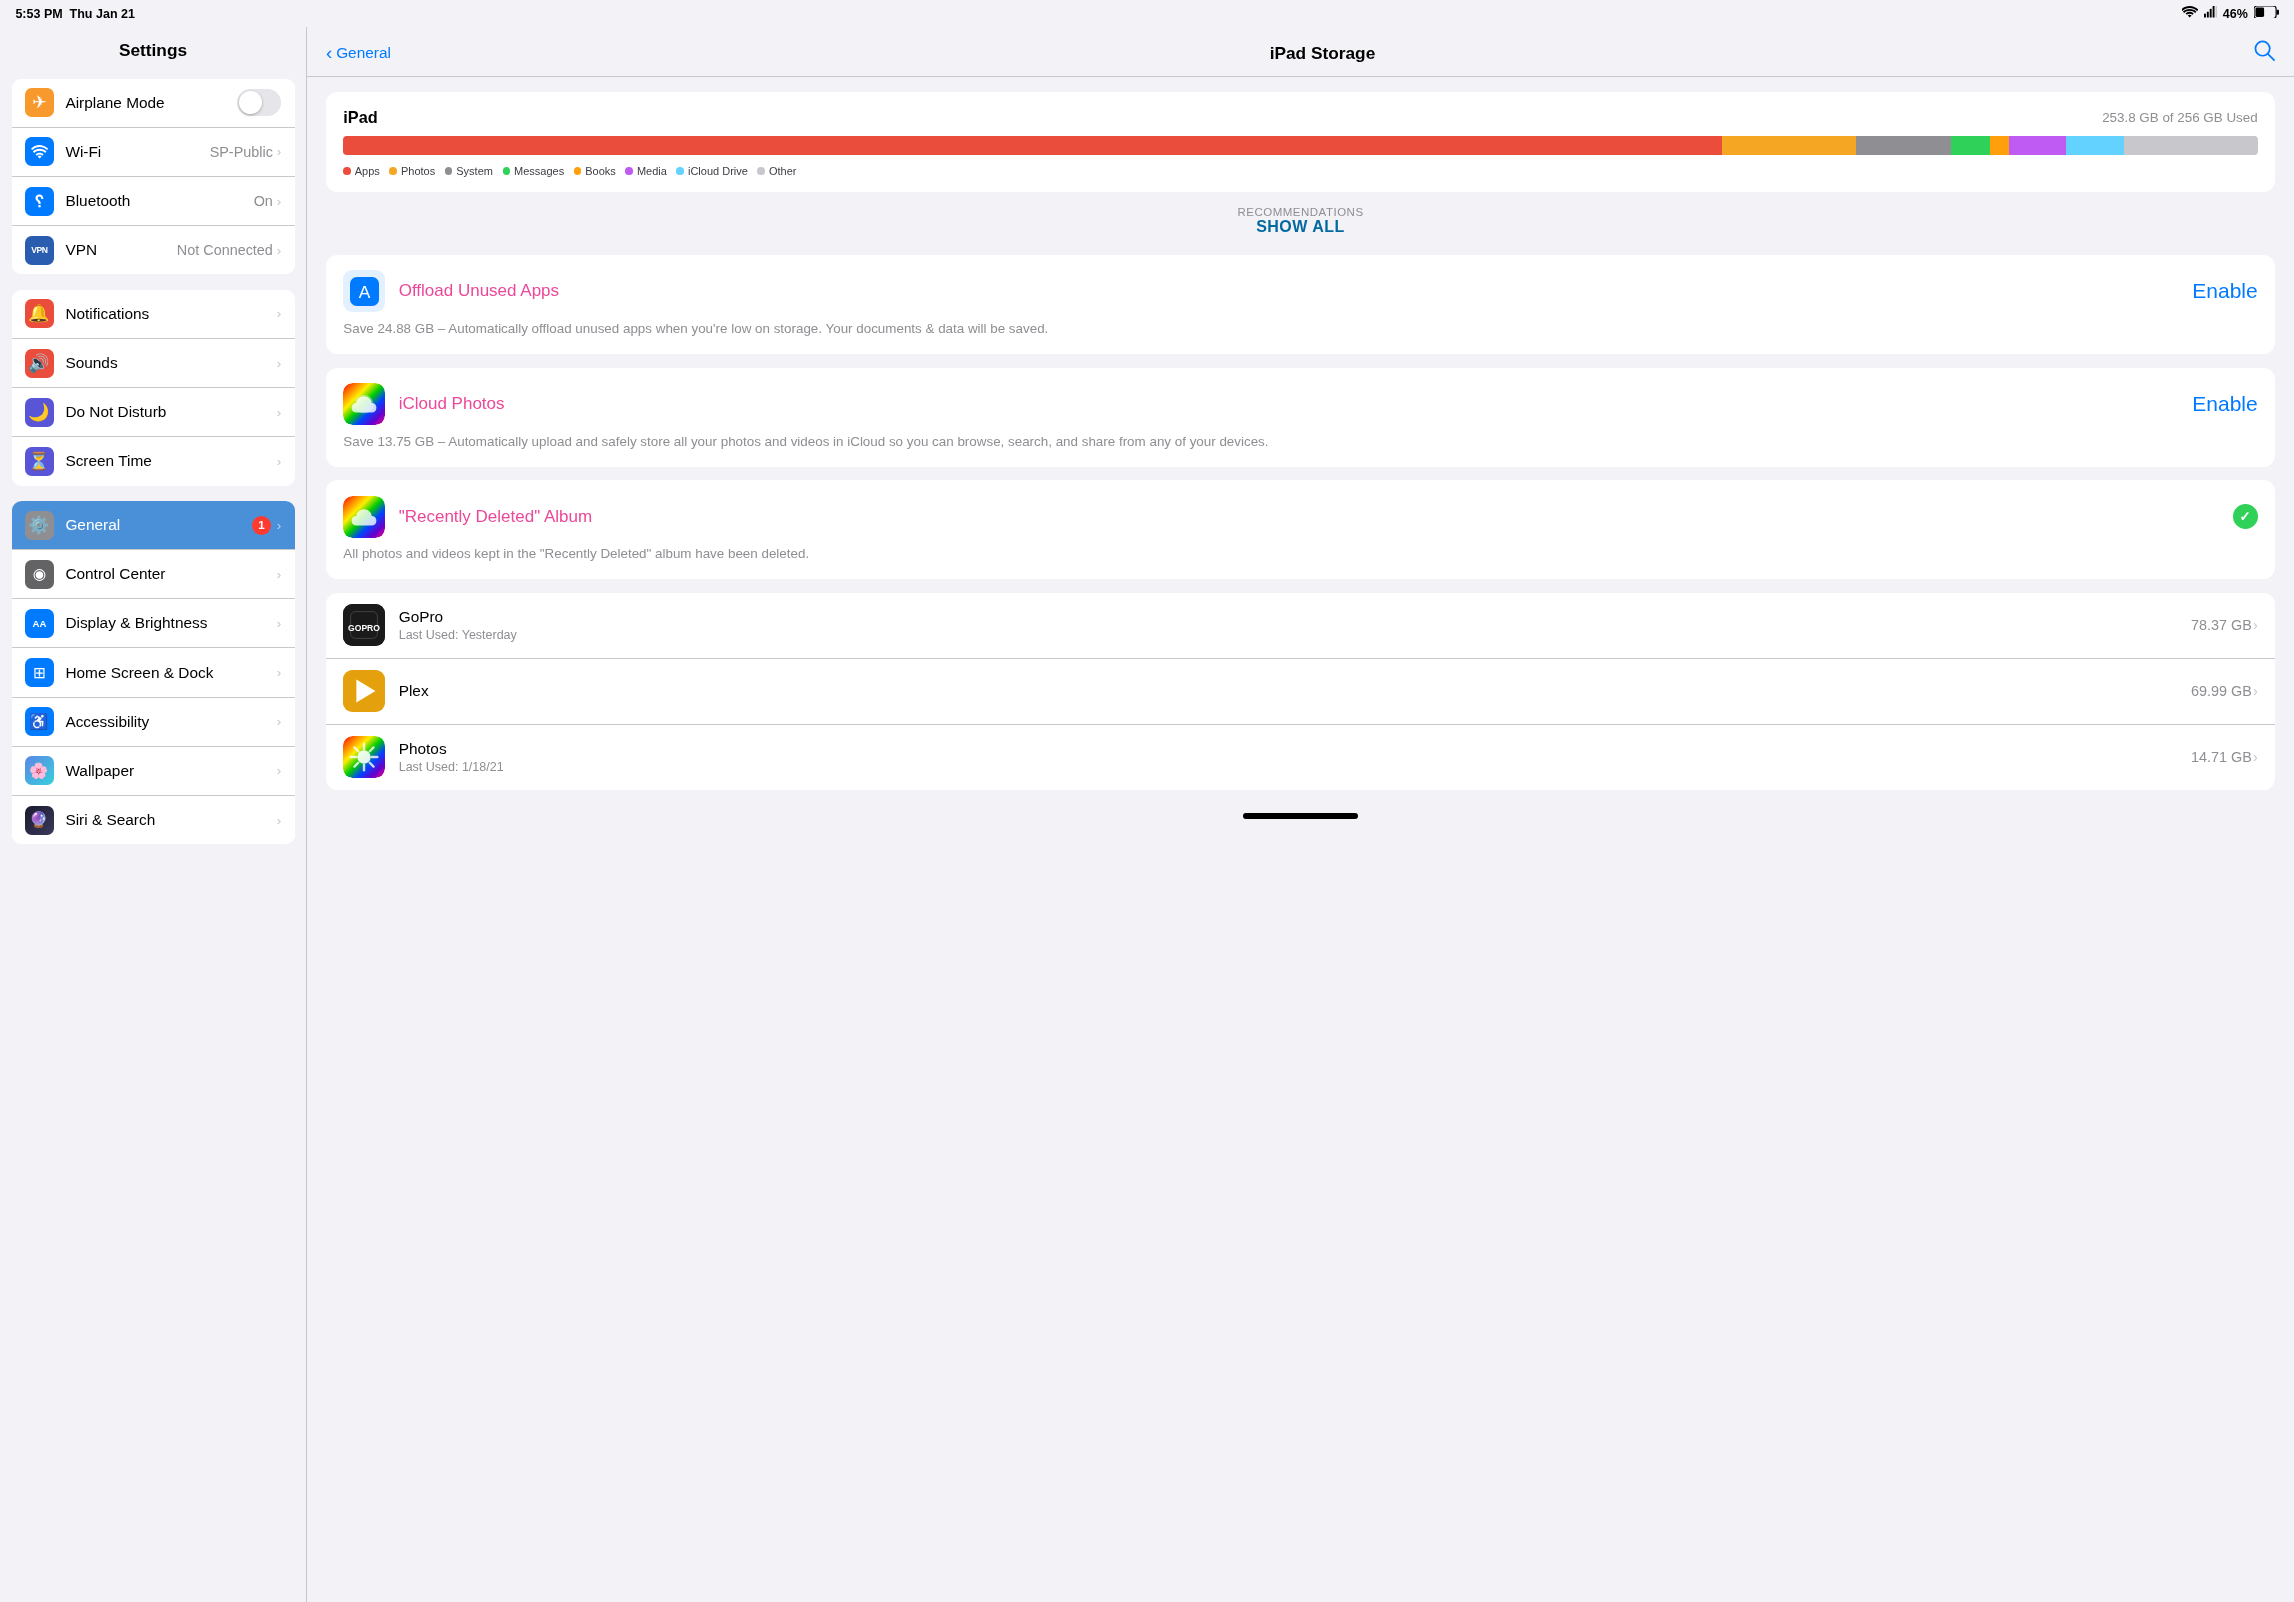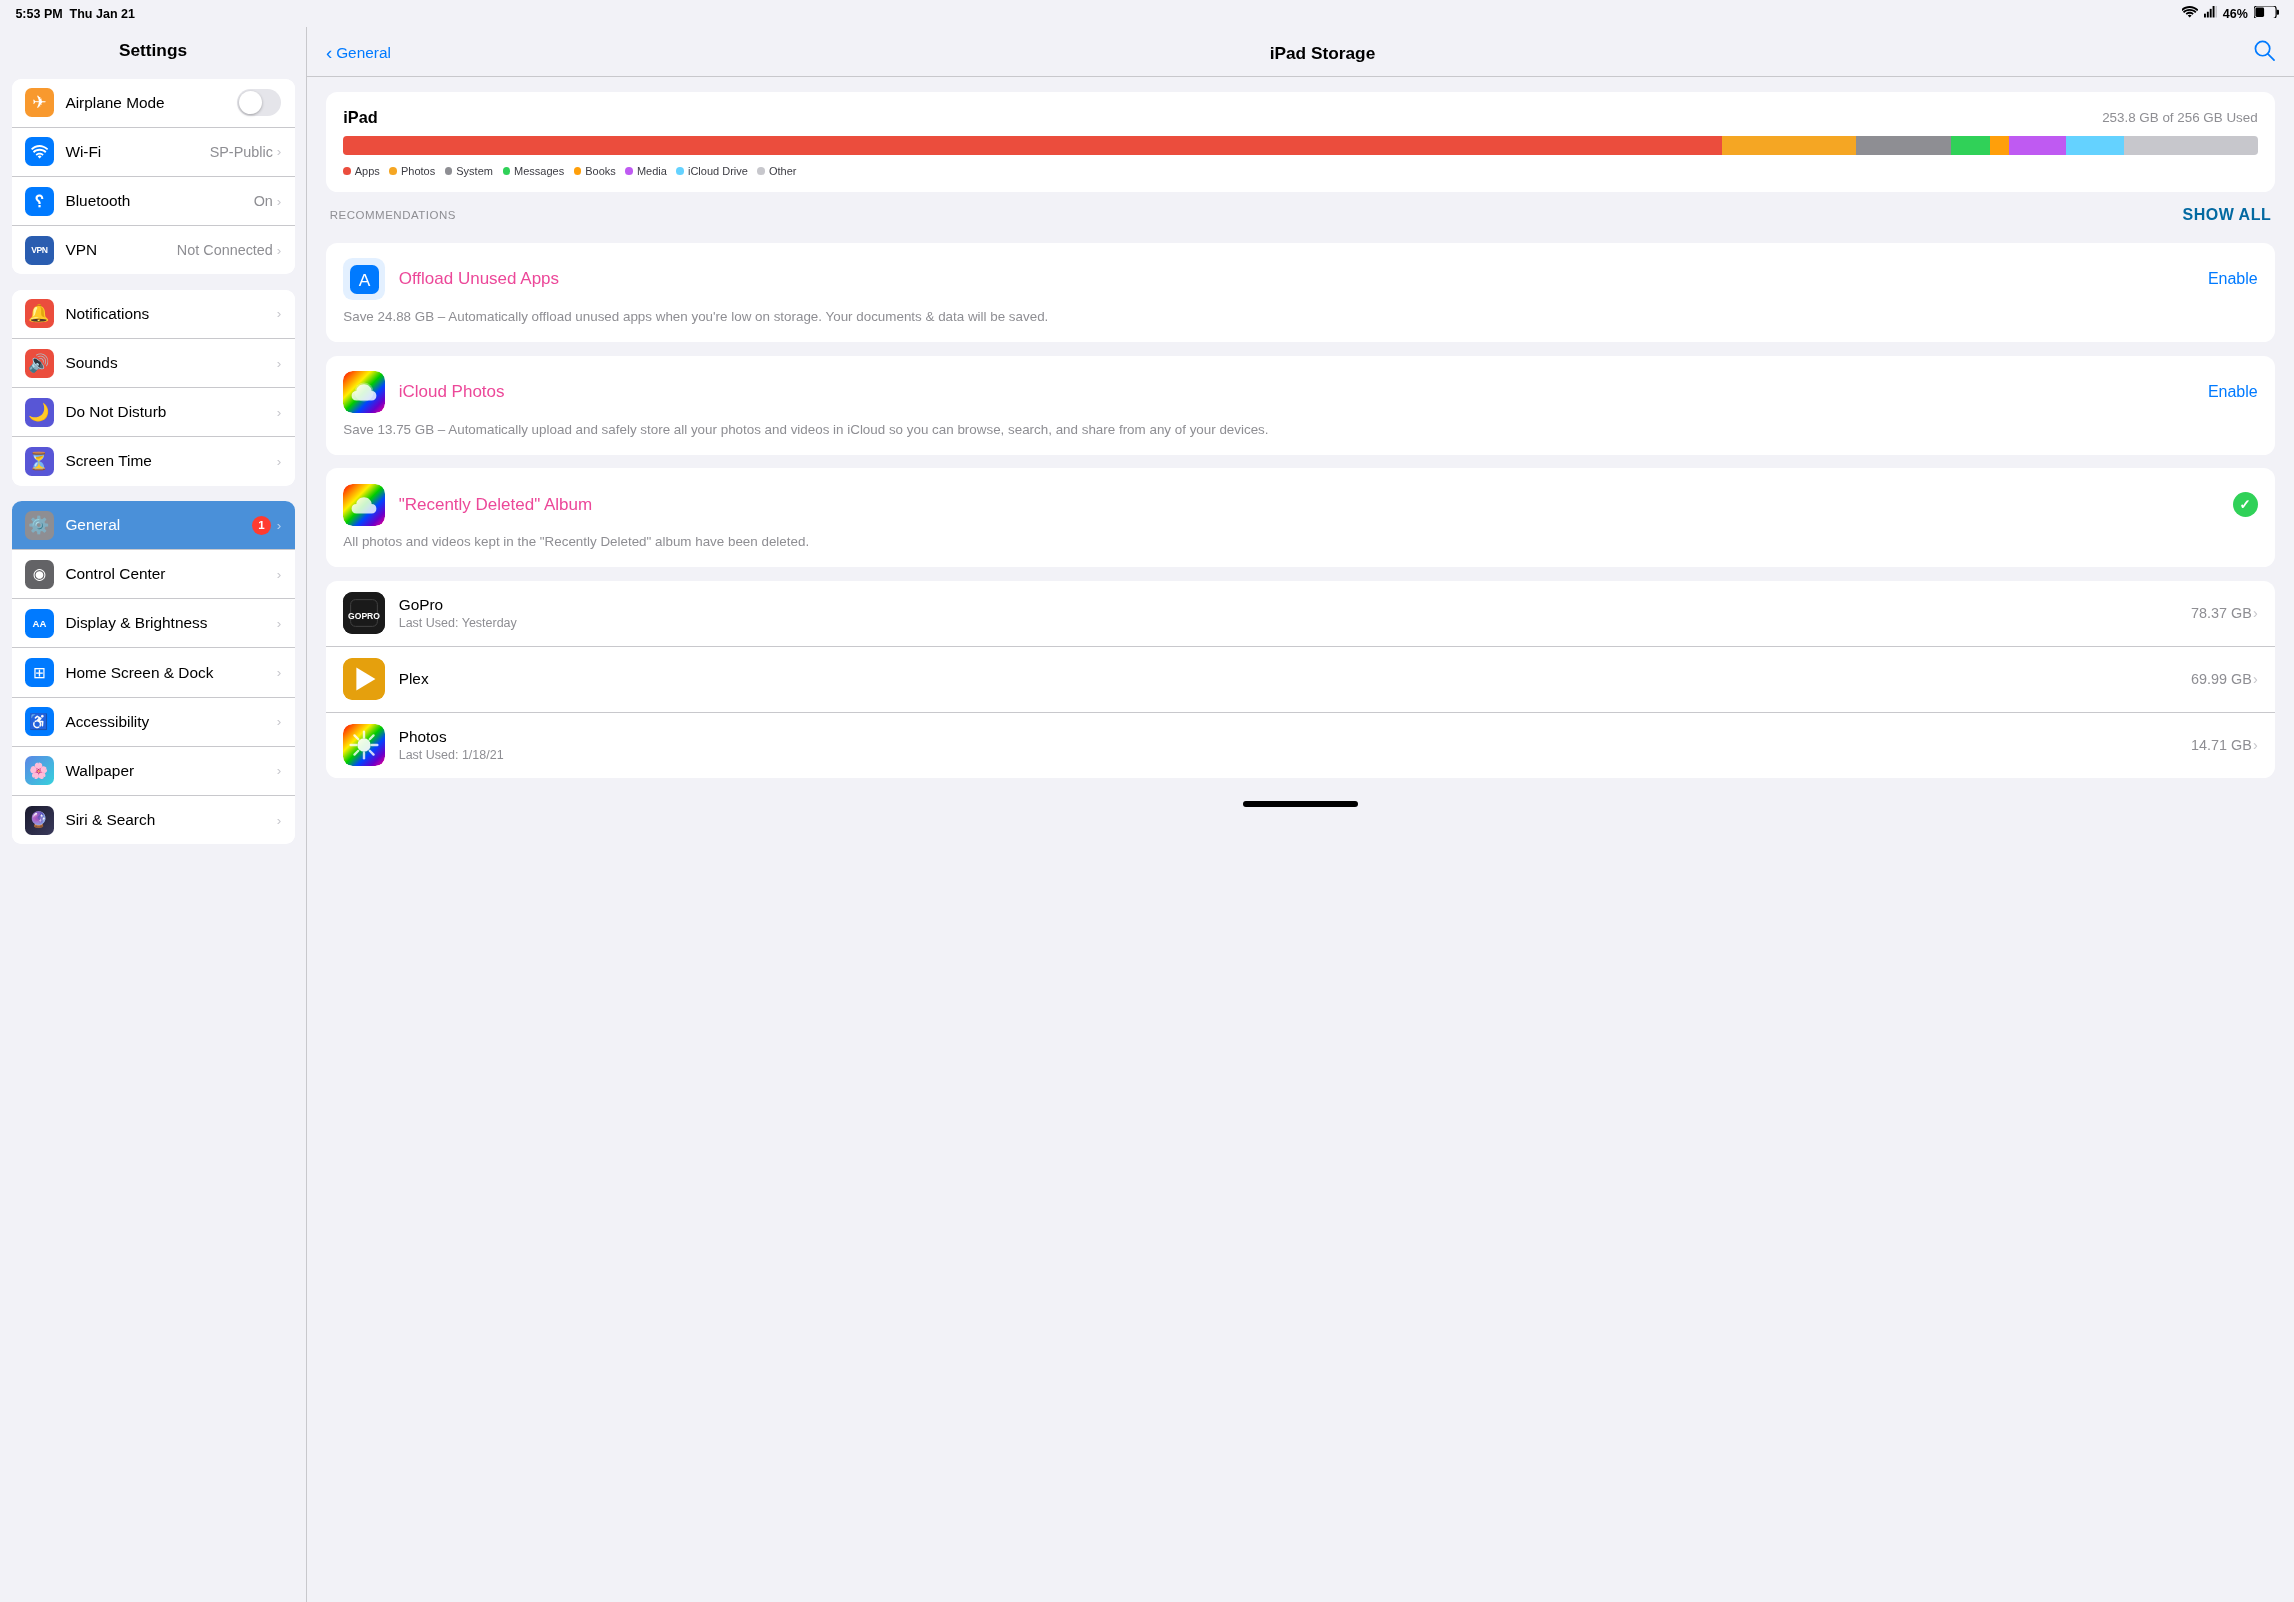--- a/index.html
+++ b/index.html
@@ -216,6 +216,7 @@
       justify-content: space-between;
       align-items: center;
       padding: 0 3.8px 5.8px;
+      flex-direction: column;
     }
     .section-label {
       font-size: 11.5px;

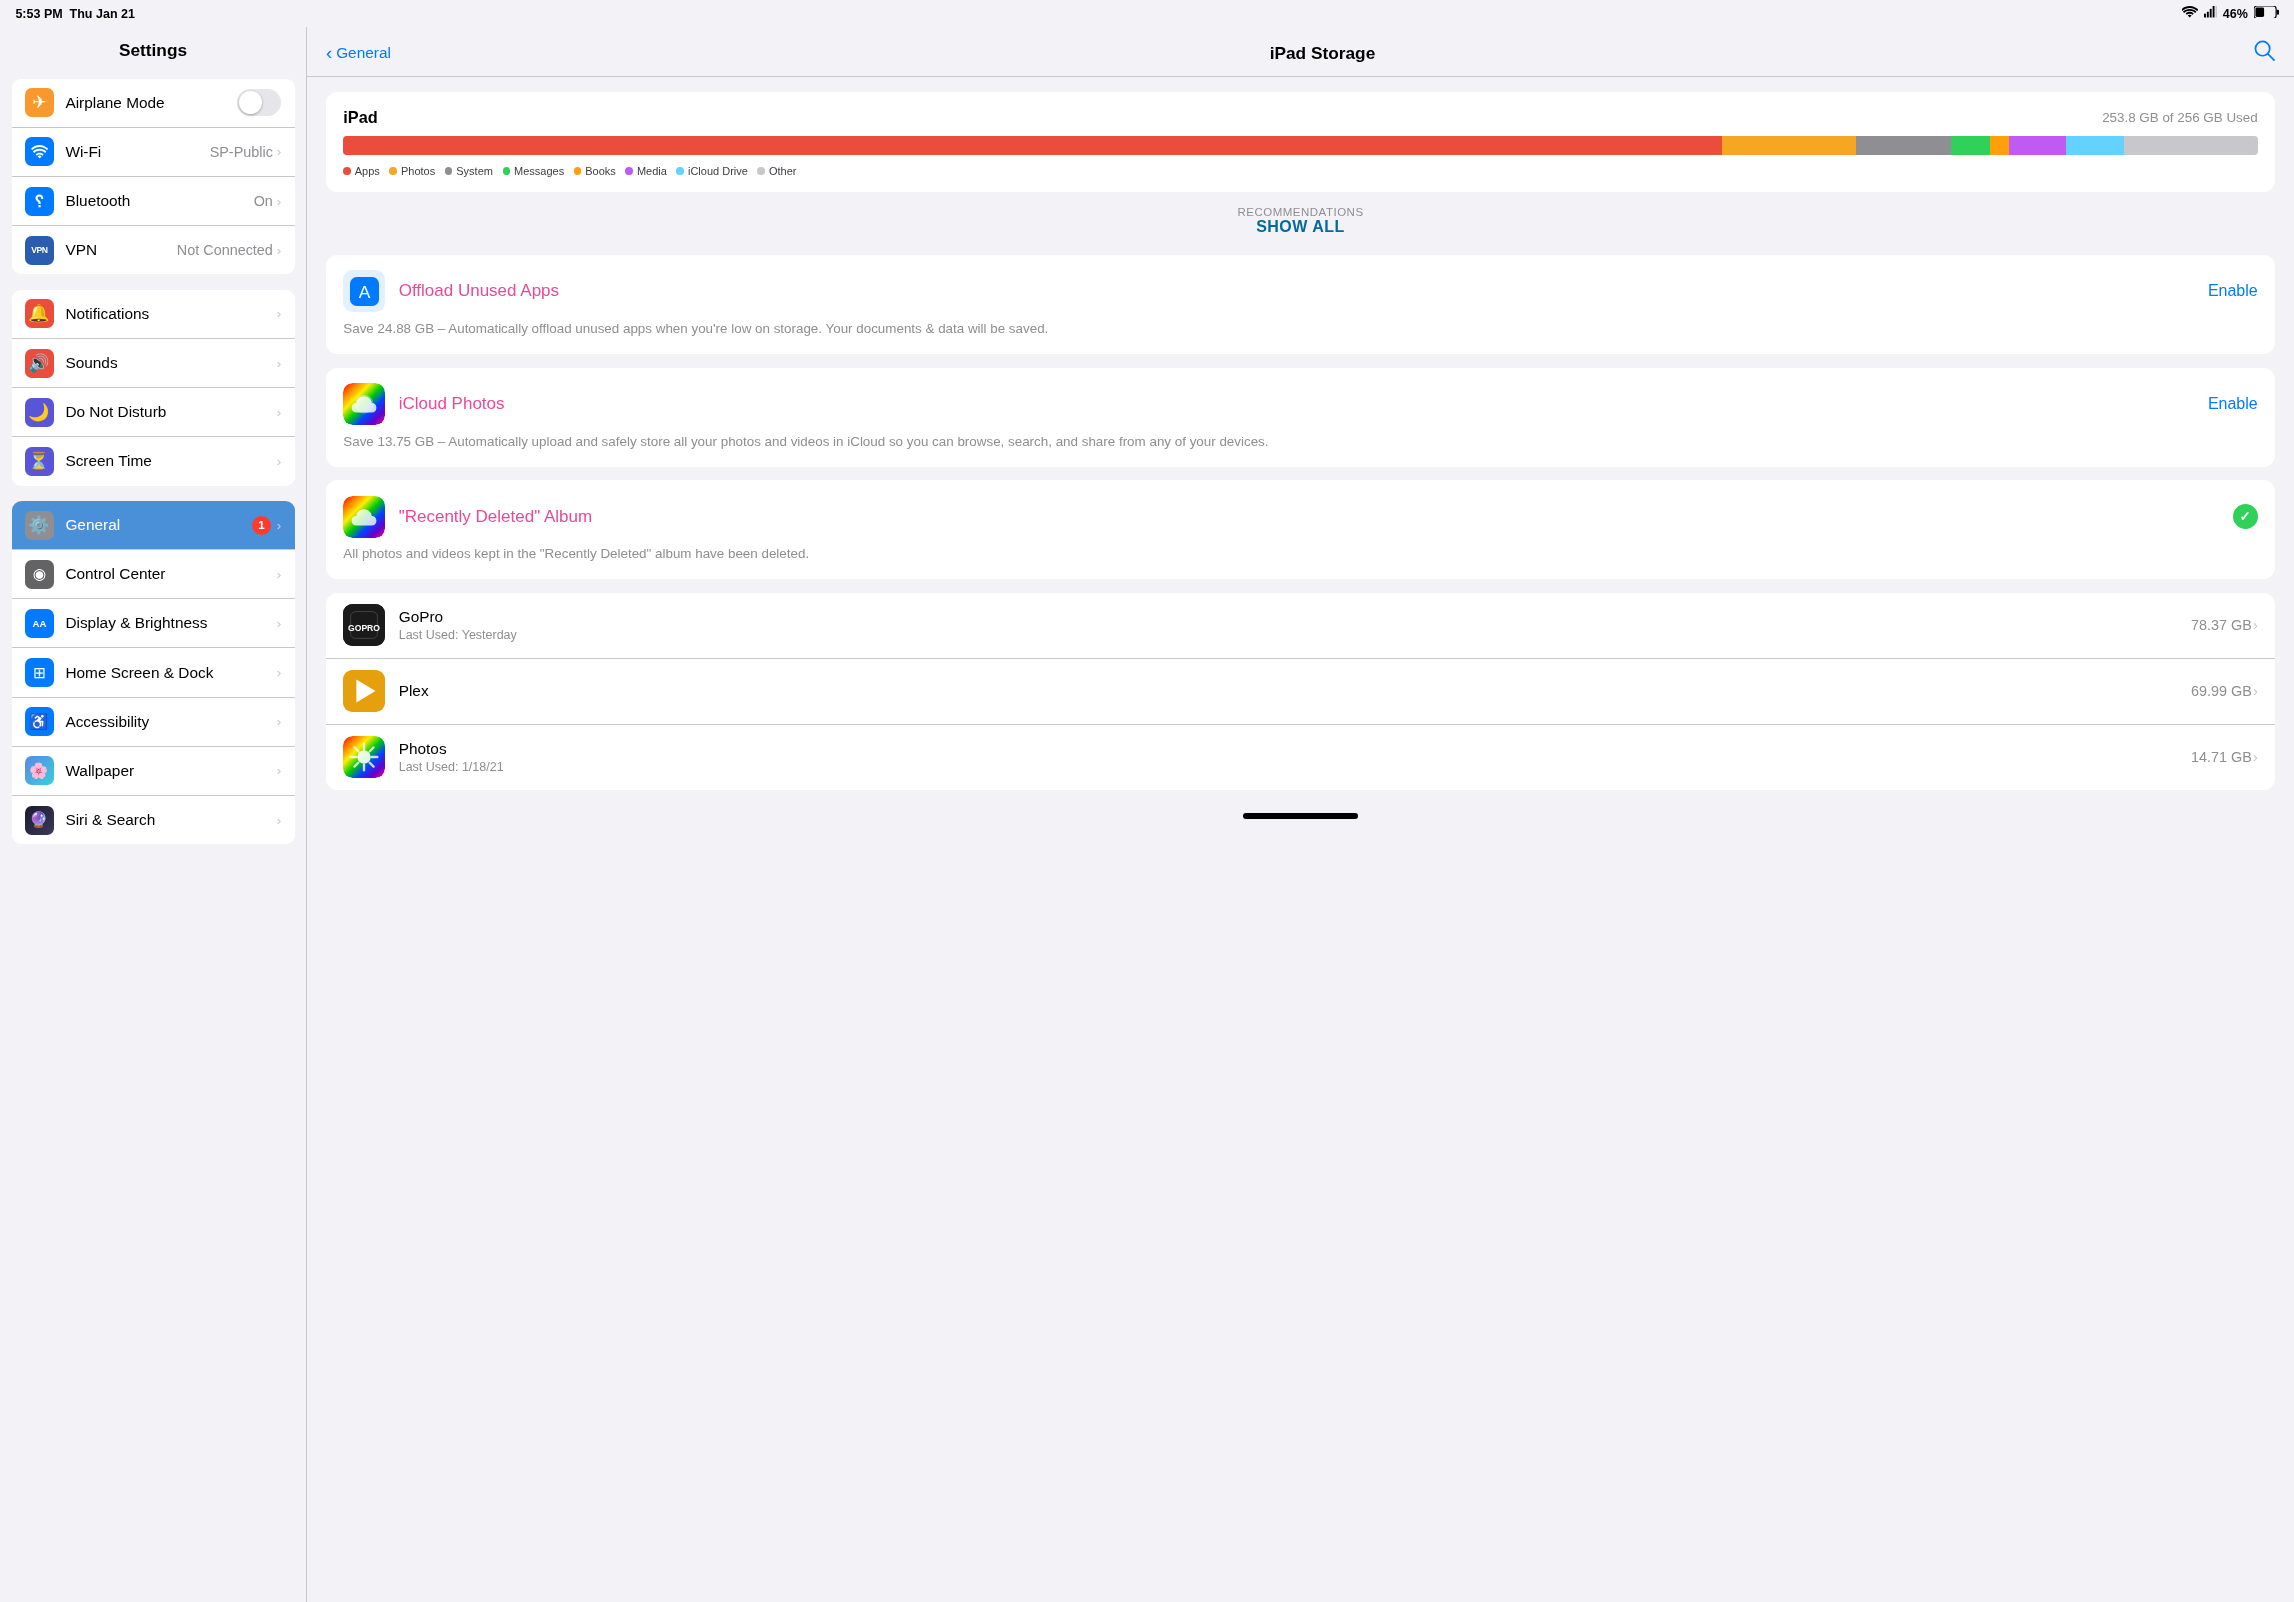--- a/index.html
+++ b/index.html
@@ -256,7 +256,7 @@
       overflow: hidden;
     }
     .rec-title { font-size: 17px; font-weight: 500; color: #ec4899; flex: 1; }
-    .rec-action { font-size: 16px; color: #007aff; cursor: pointer; font-weight: 500; }
+    .rec-action { font-size: 21px; color: #007aff; cursor: pointer; font-weight: 500; }
     .rec-desc { font-size: 13.4px; color: #8e8e93; line-height: 1.4; }
     .check-circle {
       width: 25px;

